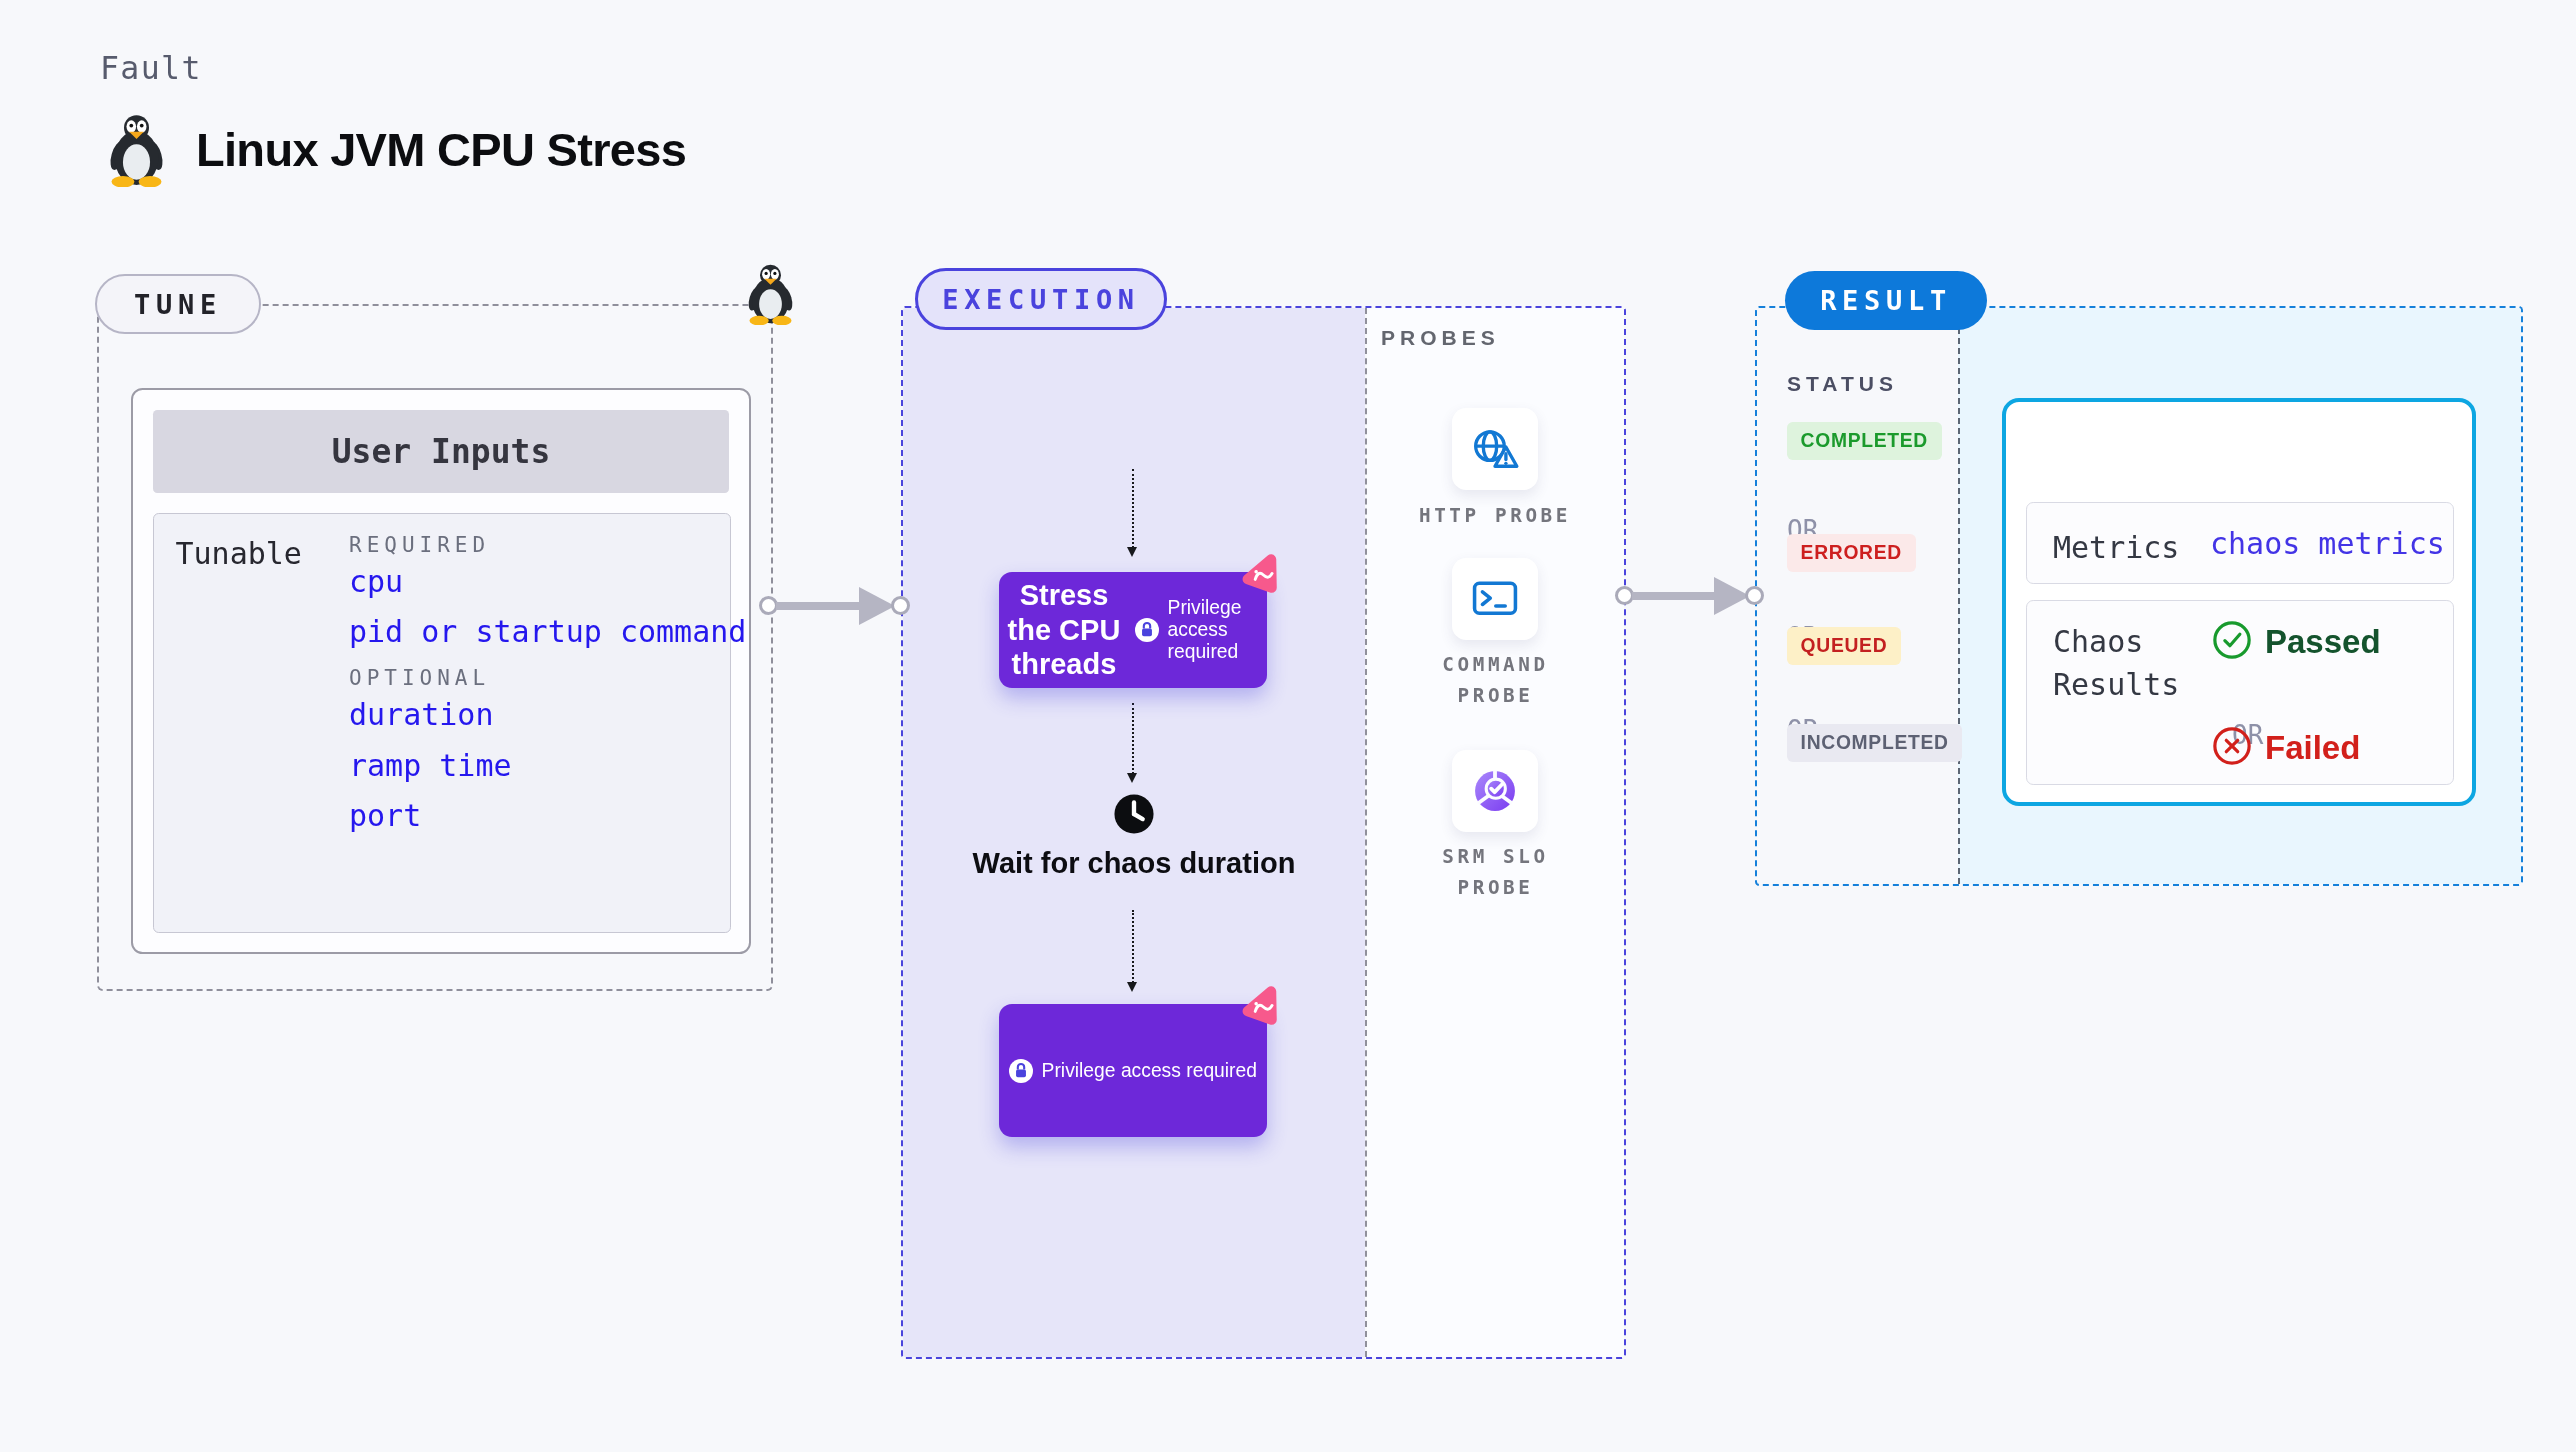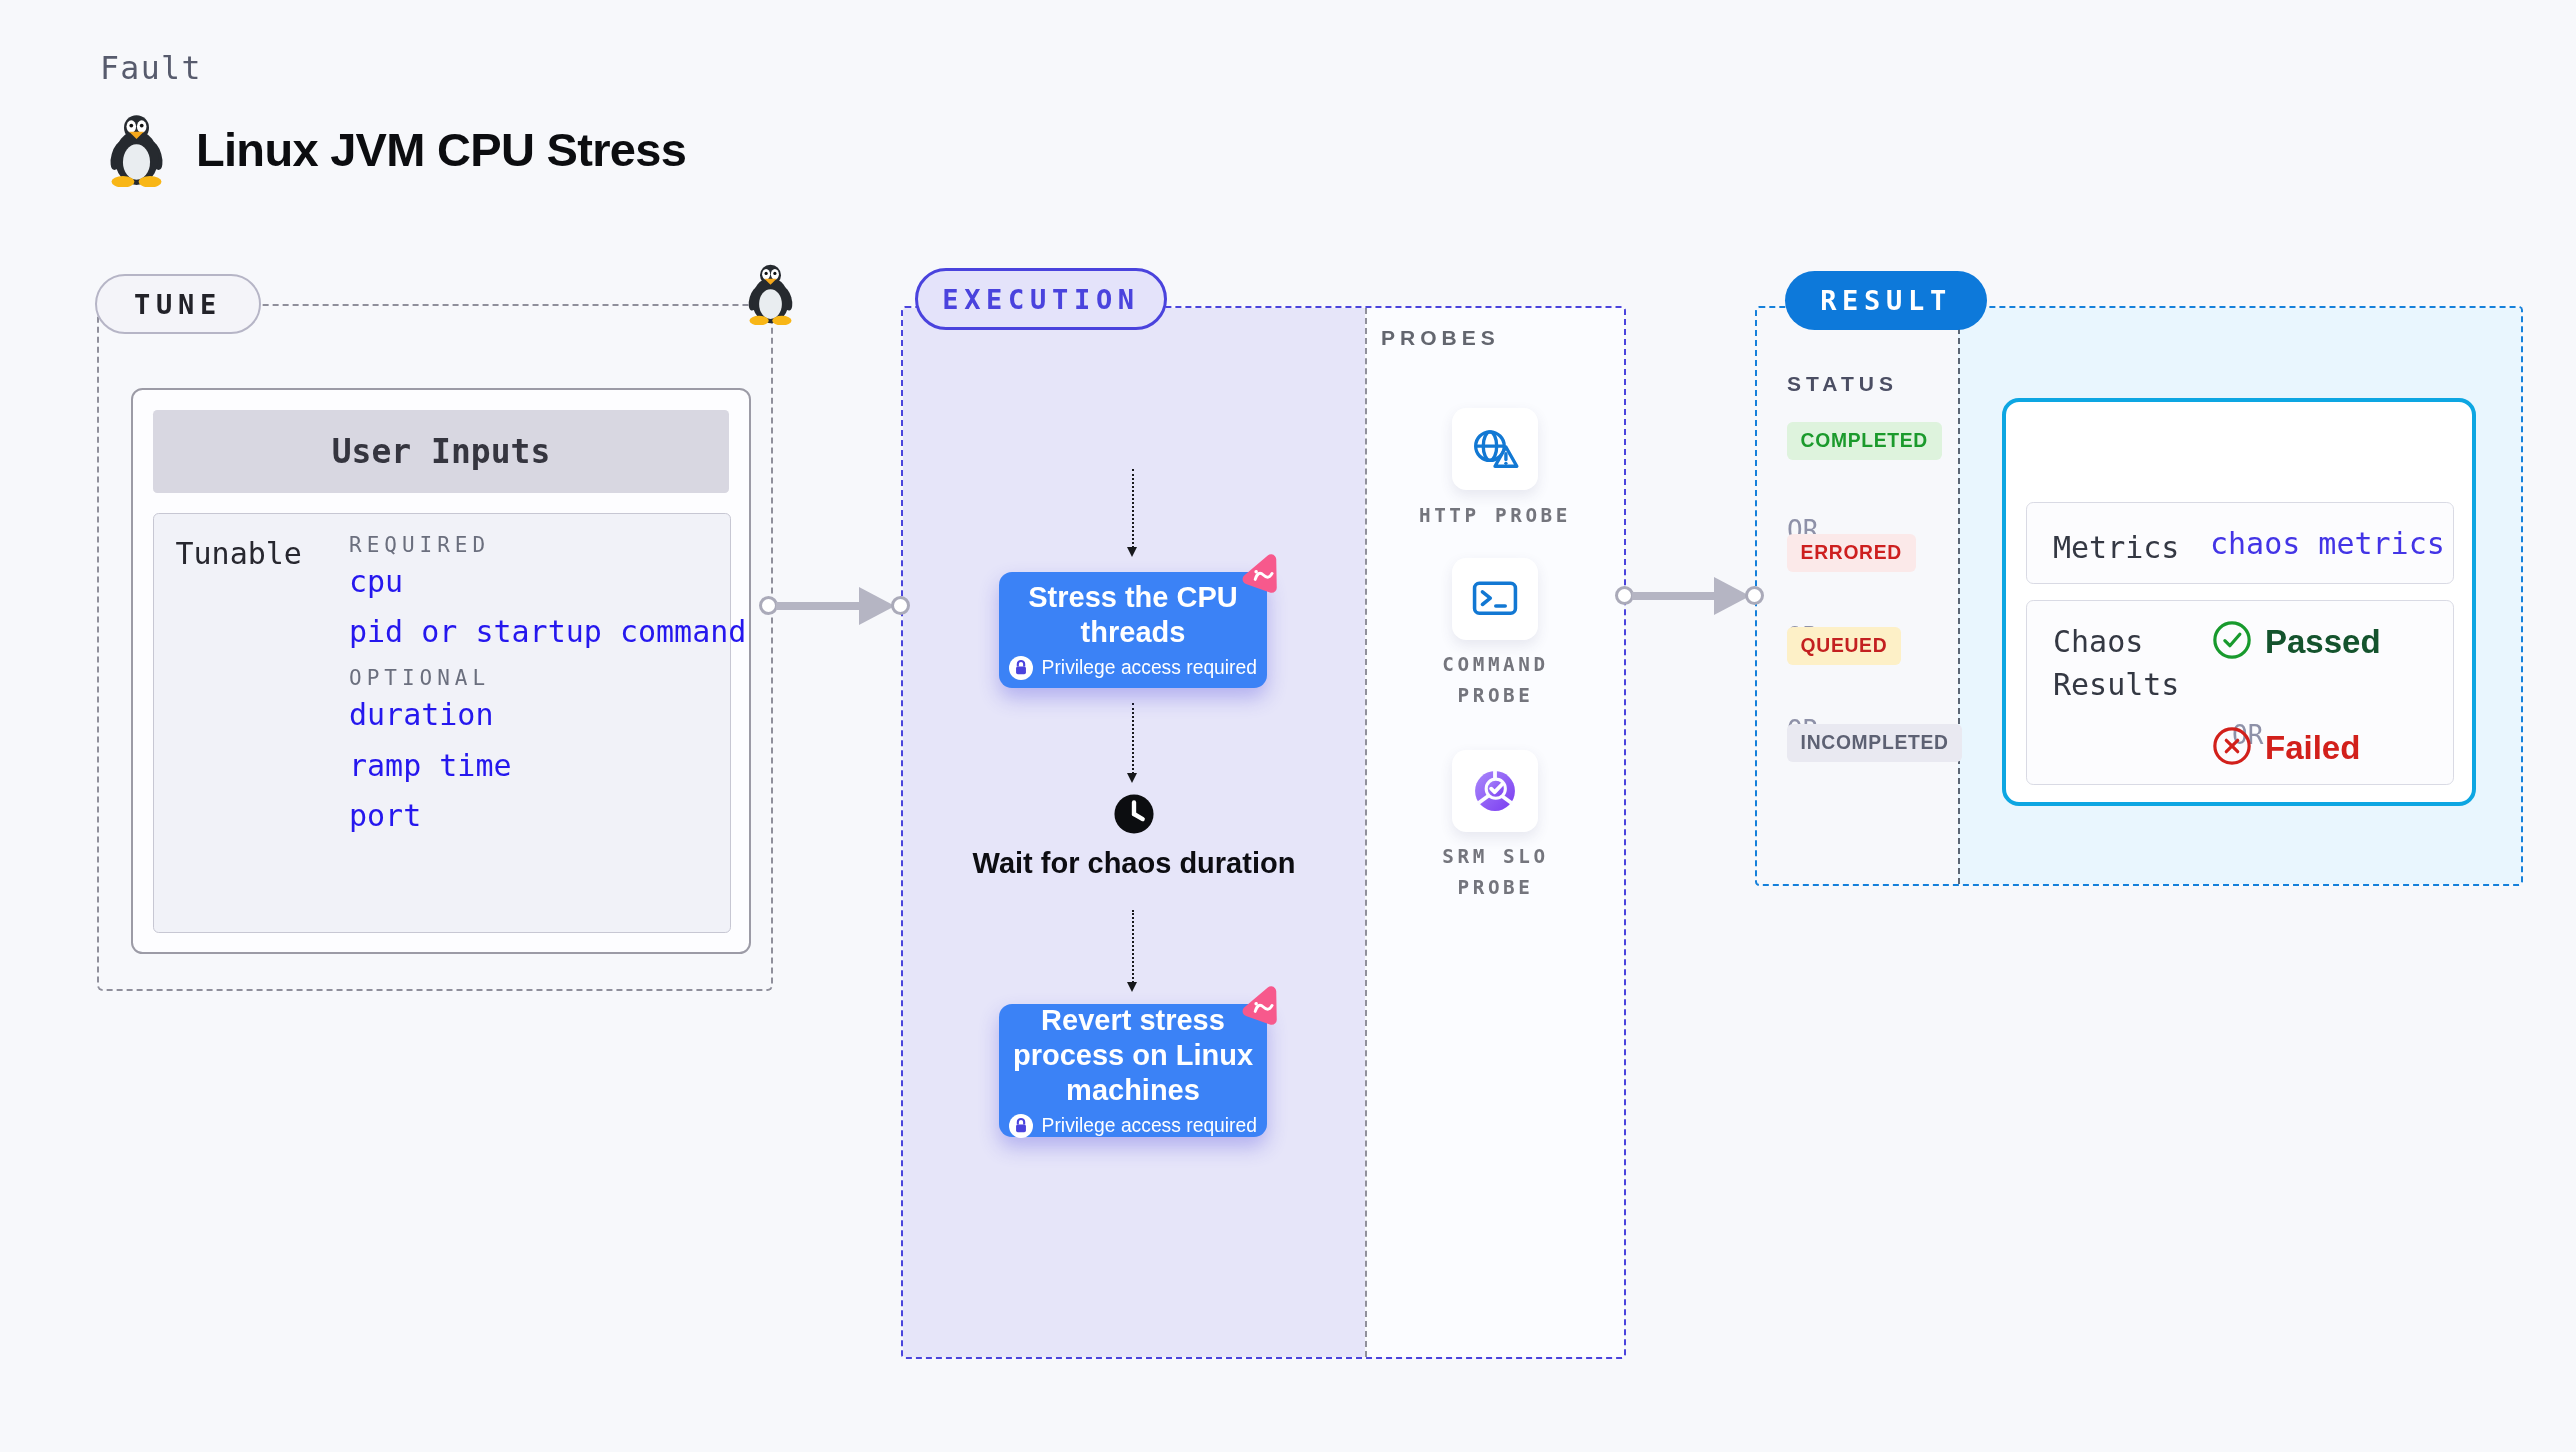--- a/index.html
+++ b/index.html
@@ -54,8 +54,8 @@
   .step-text{font-size:29px;font-weight:800;color:#0d0d12;text-align:center;line-height:1.28;}
   .derive-text{left:28px;top:95px;width:405px;}
   .wait-text{left:64px;top:537px;width:334px;}
-  .chaos-btn{left:96px;width:268px;background:#3b82f6;border-radius:13px;
-    box-shadow:0 10px 20px rgba(70,64,220,.32);display:flex;flex-direction:column;
+  .chaos-btn{left:96px;width:268px;background:#6d28d9;border-radius:13px;
+    box-shadow:0 10px 20px rgba(70,64,220,.32);display:flex;
     align-items:center;justify-content:center;gap:6px;z-index:3;}
   .btn-stress{top:264px;height:116px;}
   .btn-revert{top:696px;height:133px;}

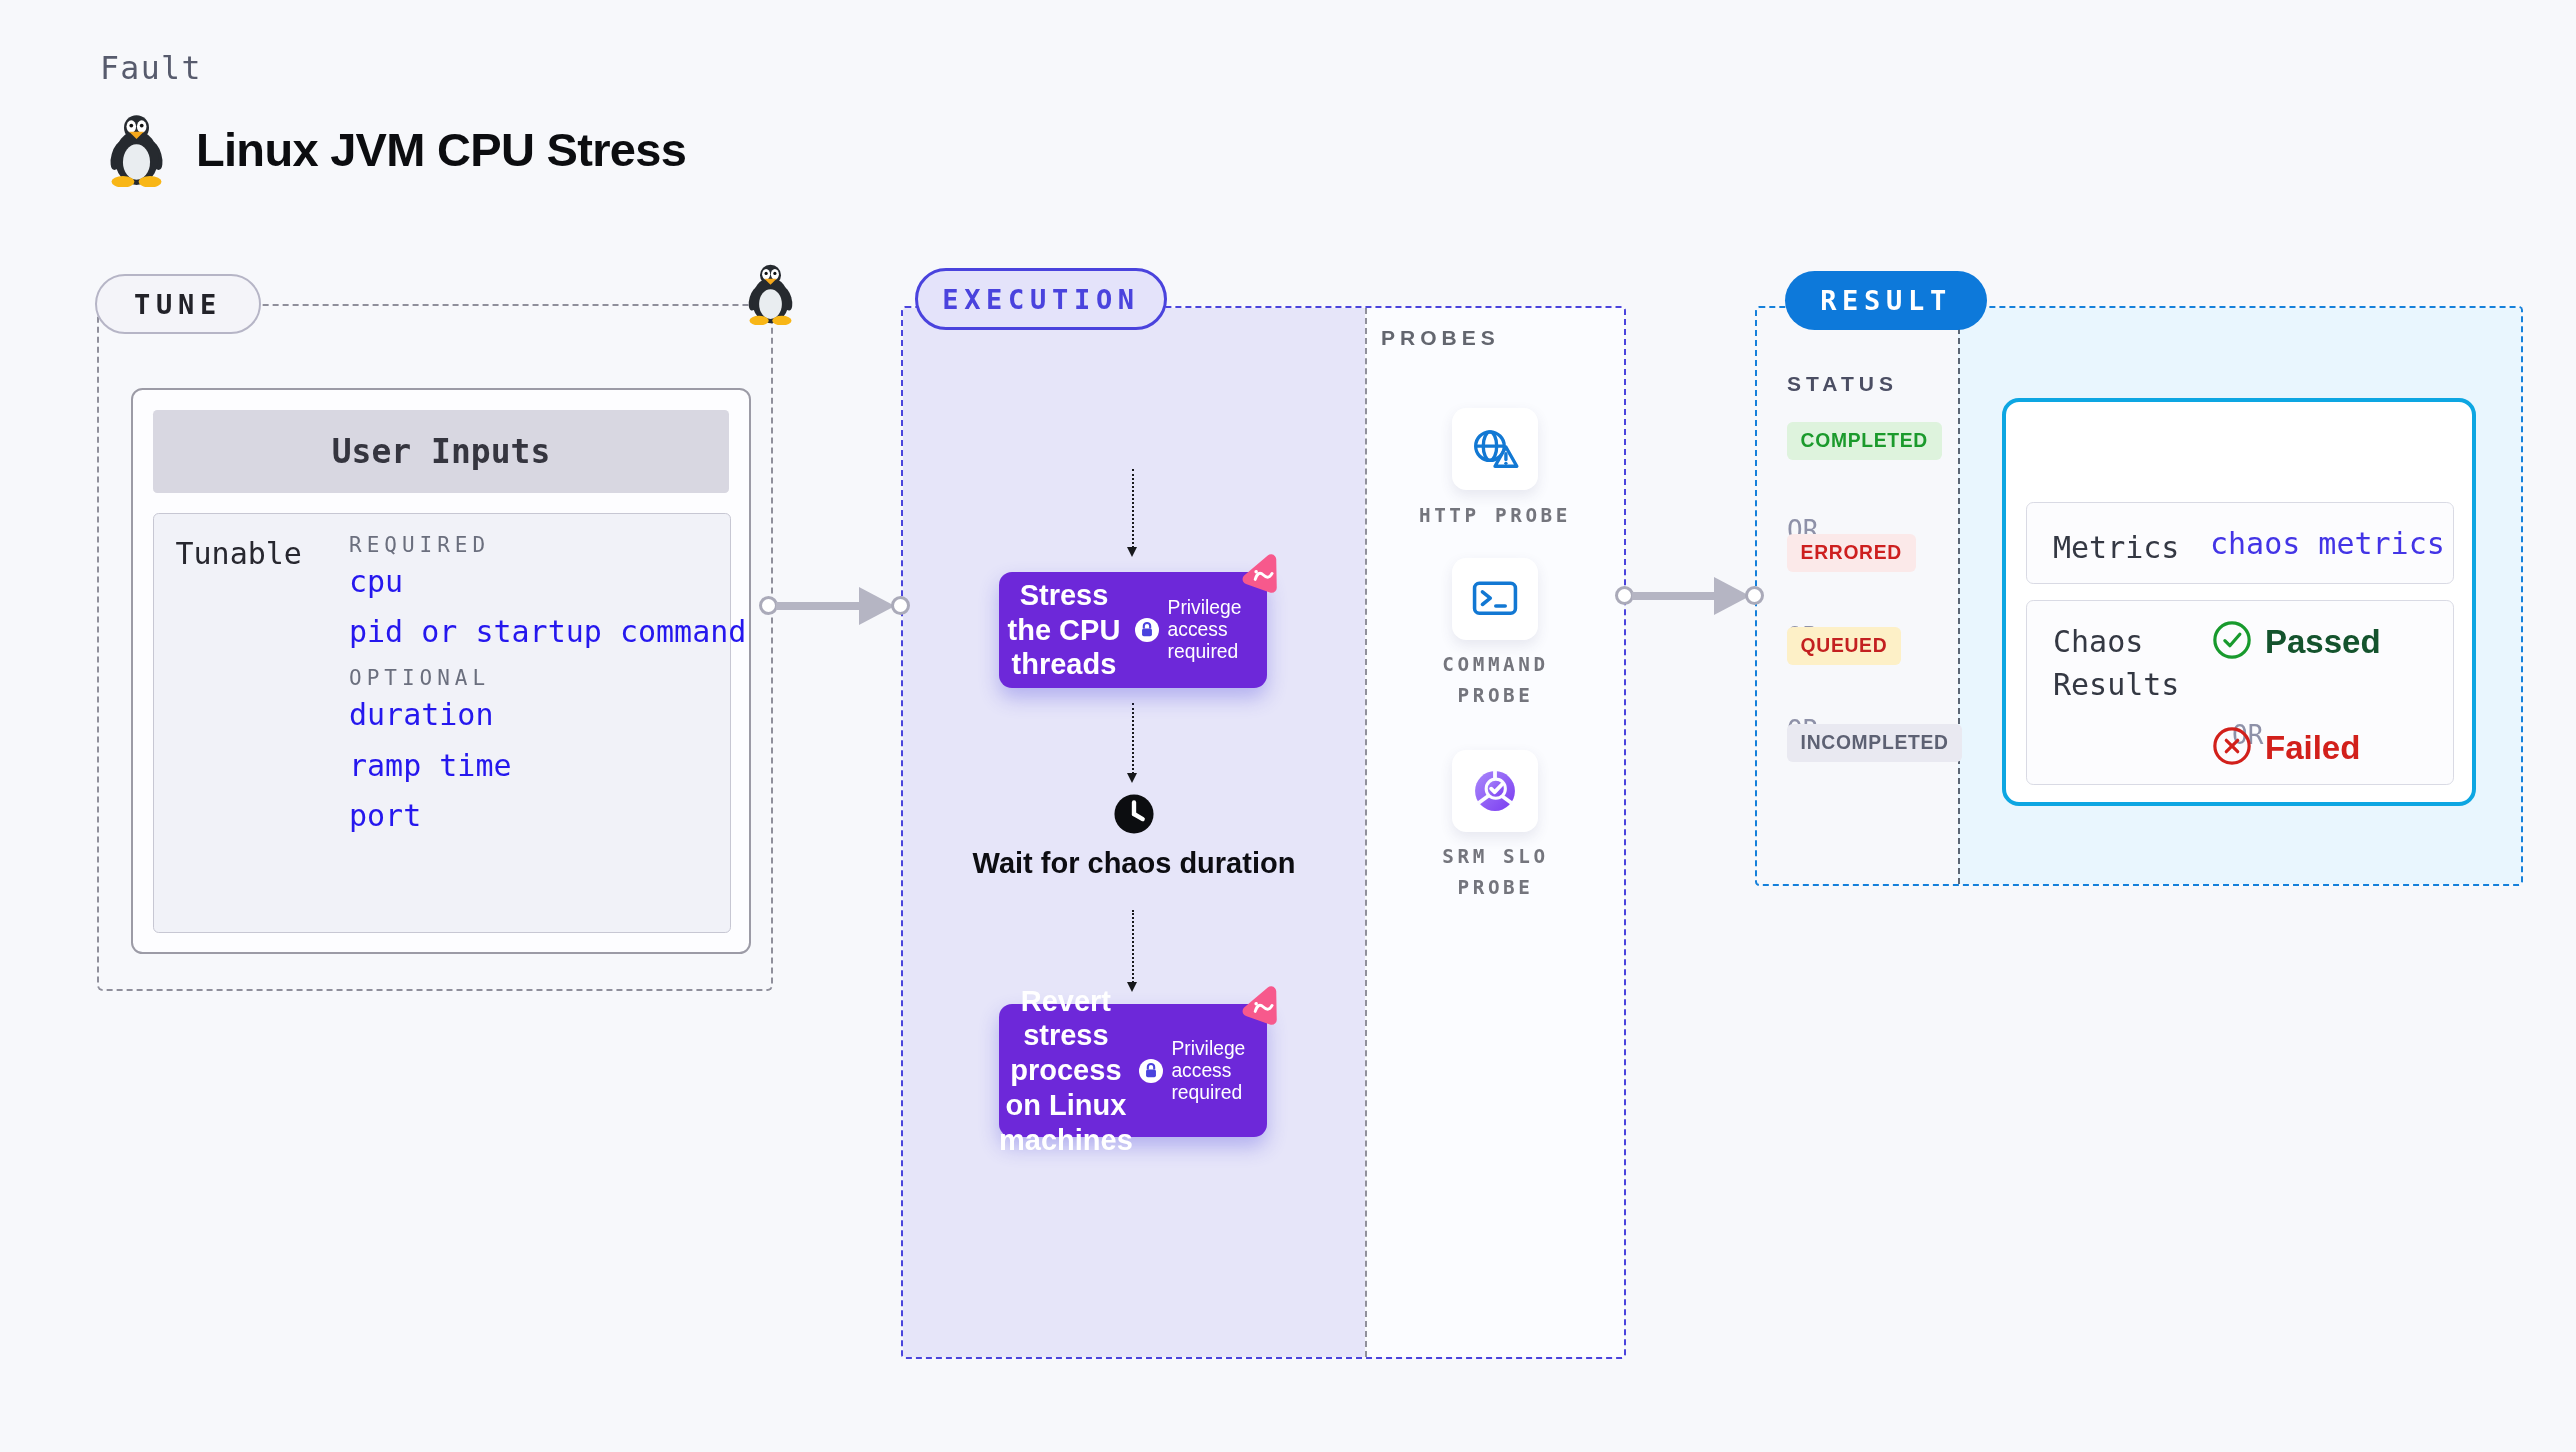--- a/index.html
+++ b/index.html
@@ -209,7 +209,6 @@
         </g>
           </svg>
       </span>
-      <div class="btn-title">Revert stress process on Linux machines</div>
       <div class="priv-row">
         <span style="width:24px;height:24px">
           <svg viewBox="0 0 34 34" width="24" height="24">

